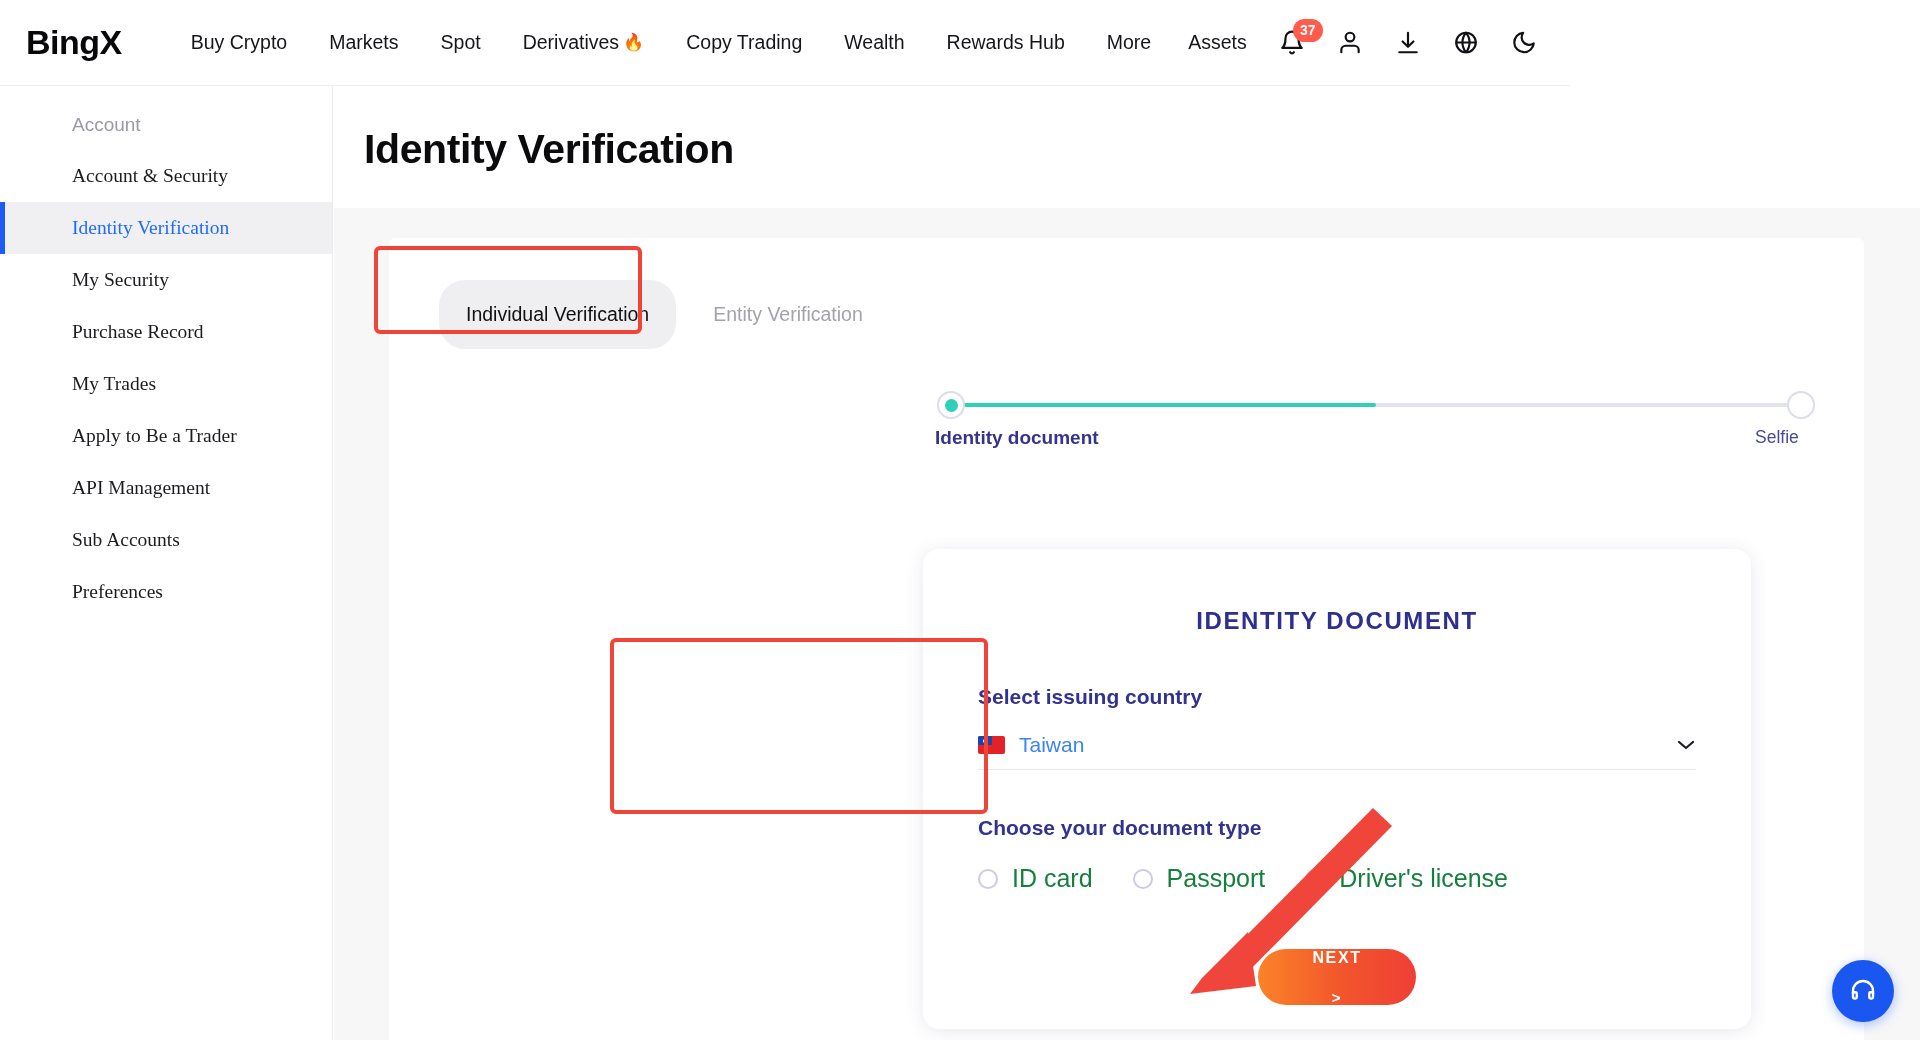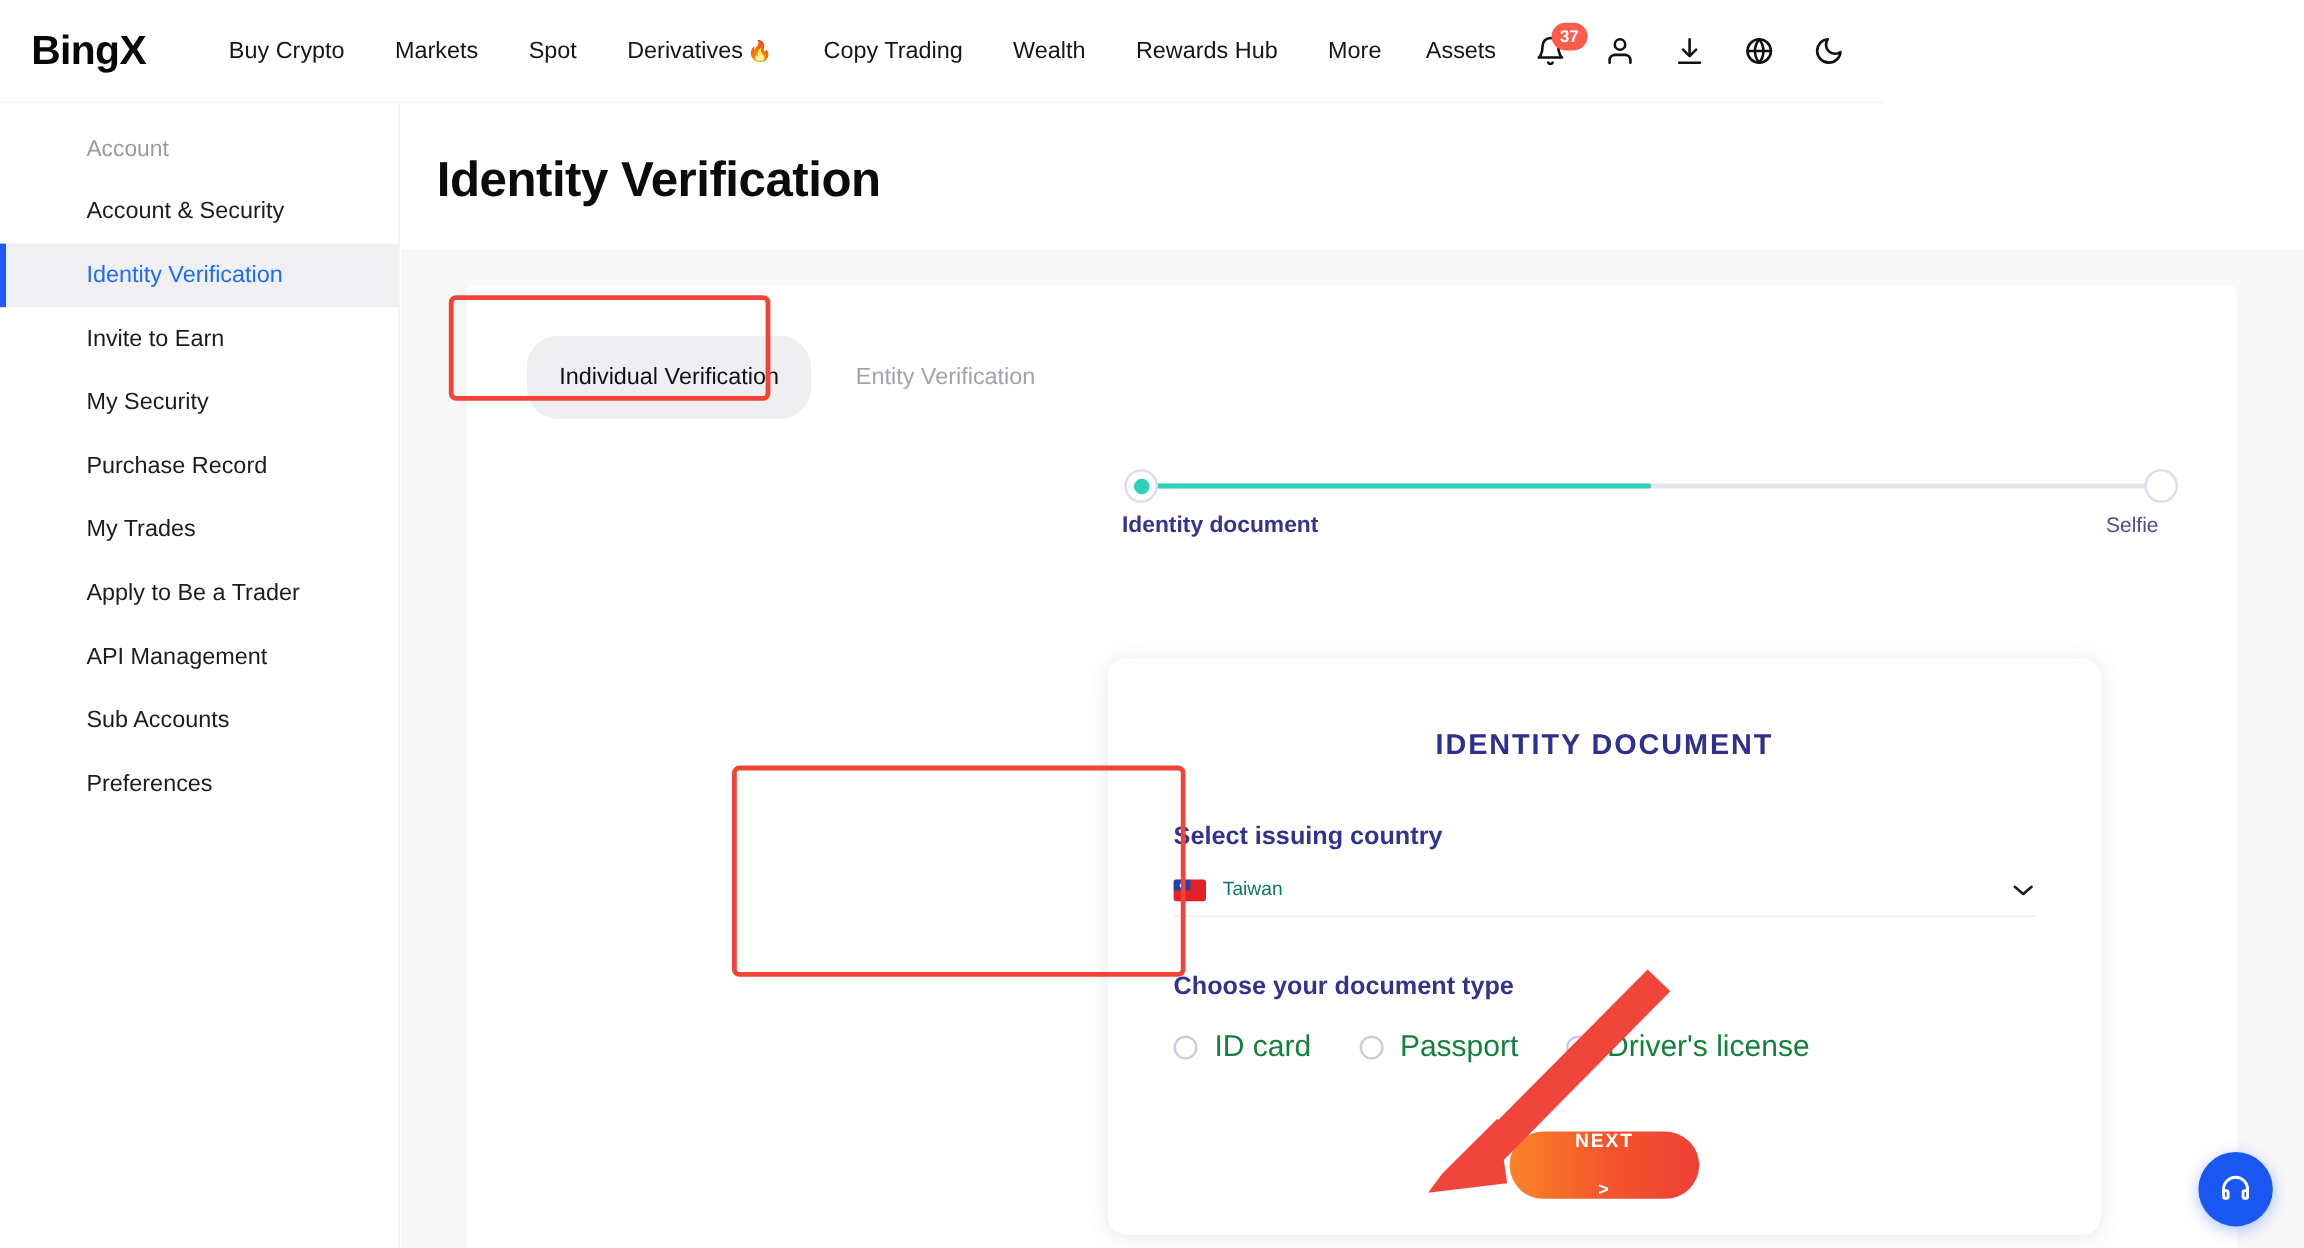--- a/index.html
+++ b/index.html
@@ -114,6 +114,7 @@
     padding: 15px 0 15px 72px;
     cursor: pointer;
     white-space: nowrap;
+    font-family: Liberation Serif, serif;
   }
   .side-item.active {
     background: #f0f0f2;

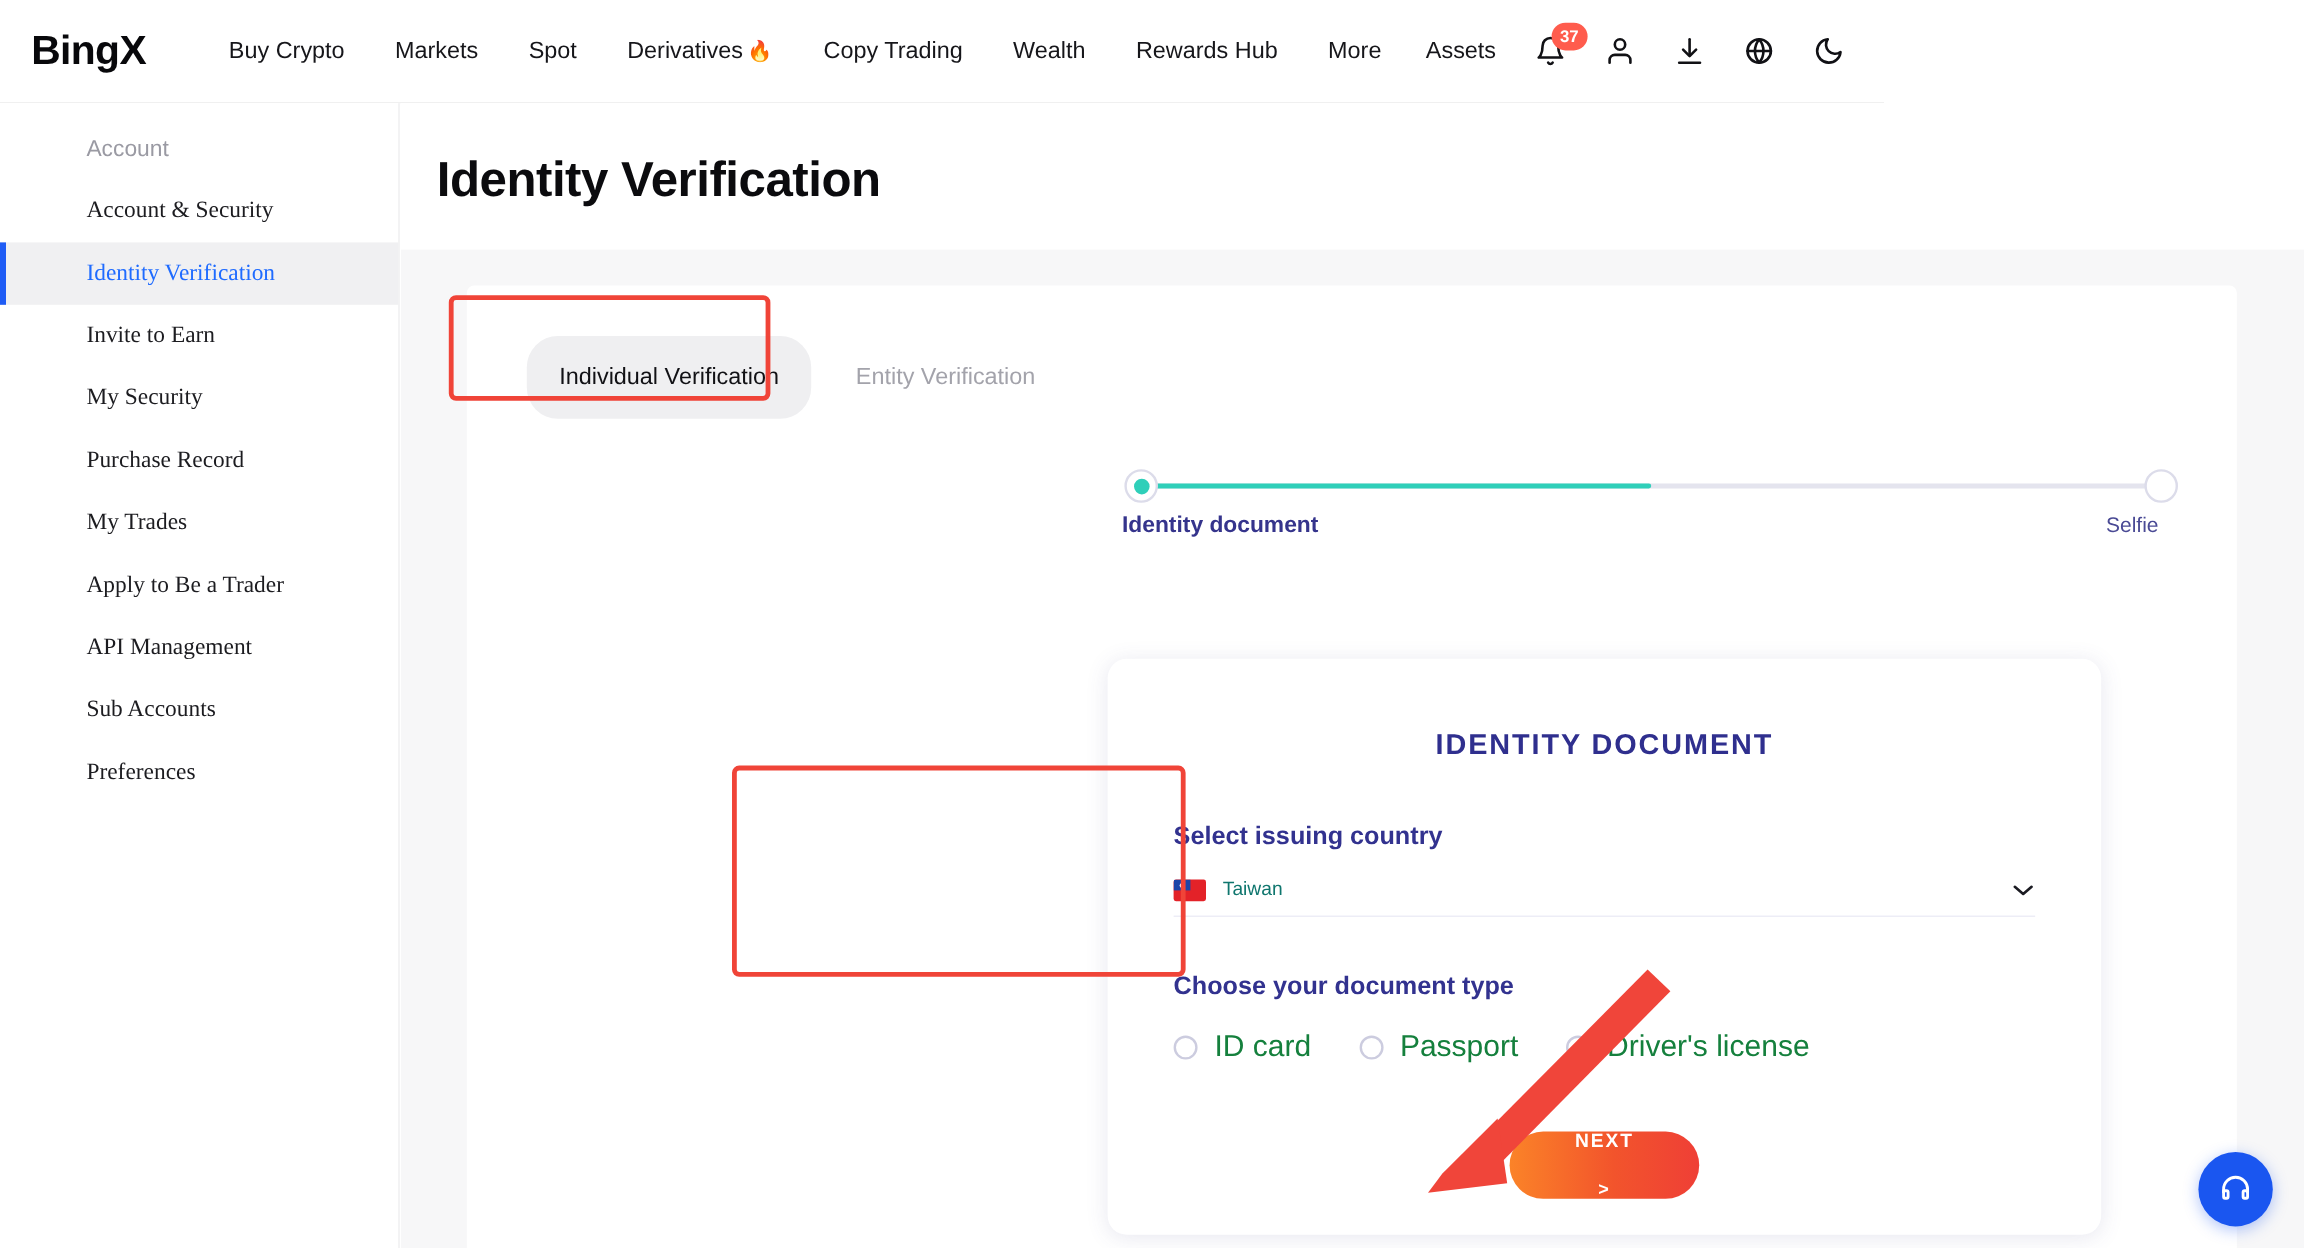--- a/index.html
+++ b/index.html
@@ -464,7 +464,6 @@
   <div class="side-head">Account</div>
   <div class="side-item"><span>Account &amp; Security</span></div>
   <div class="side-item active"><span>Identity Verification</span></div>
-  <div class="side-item"><span>Invite to Earn</span></div>
   <div class="side-item"><span>My Security</span></div>
   <div class="side-item"><span>Purchase Record</span></div>
   <div class="side-item"><span>My Trades</span></div>

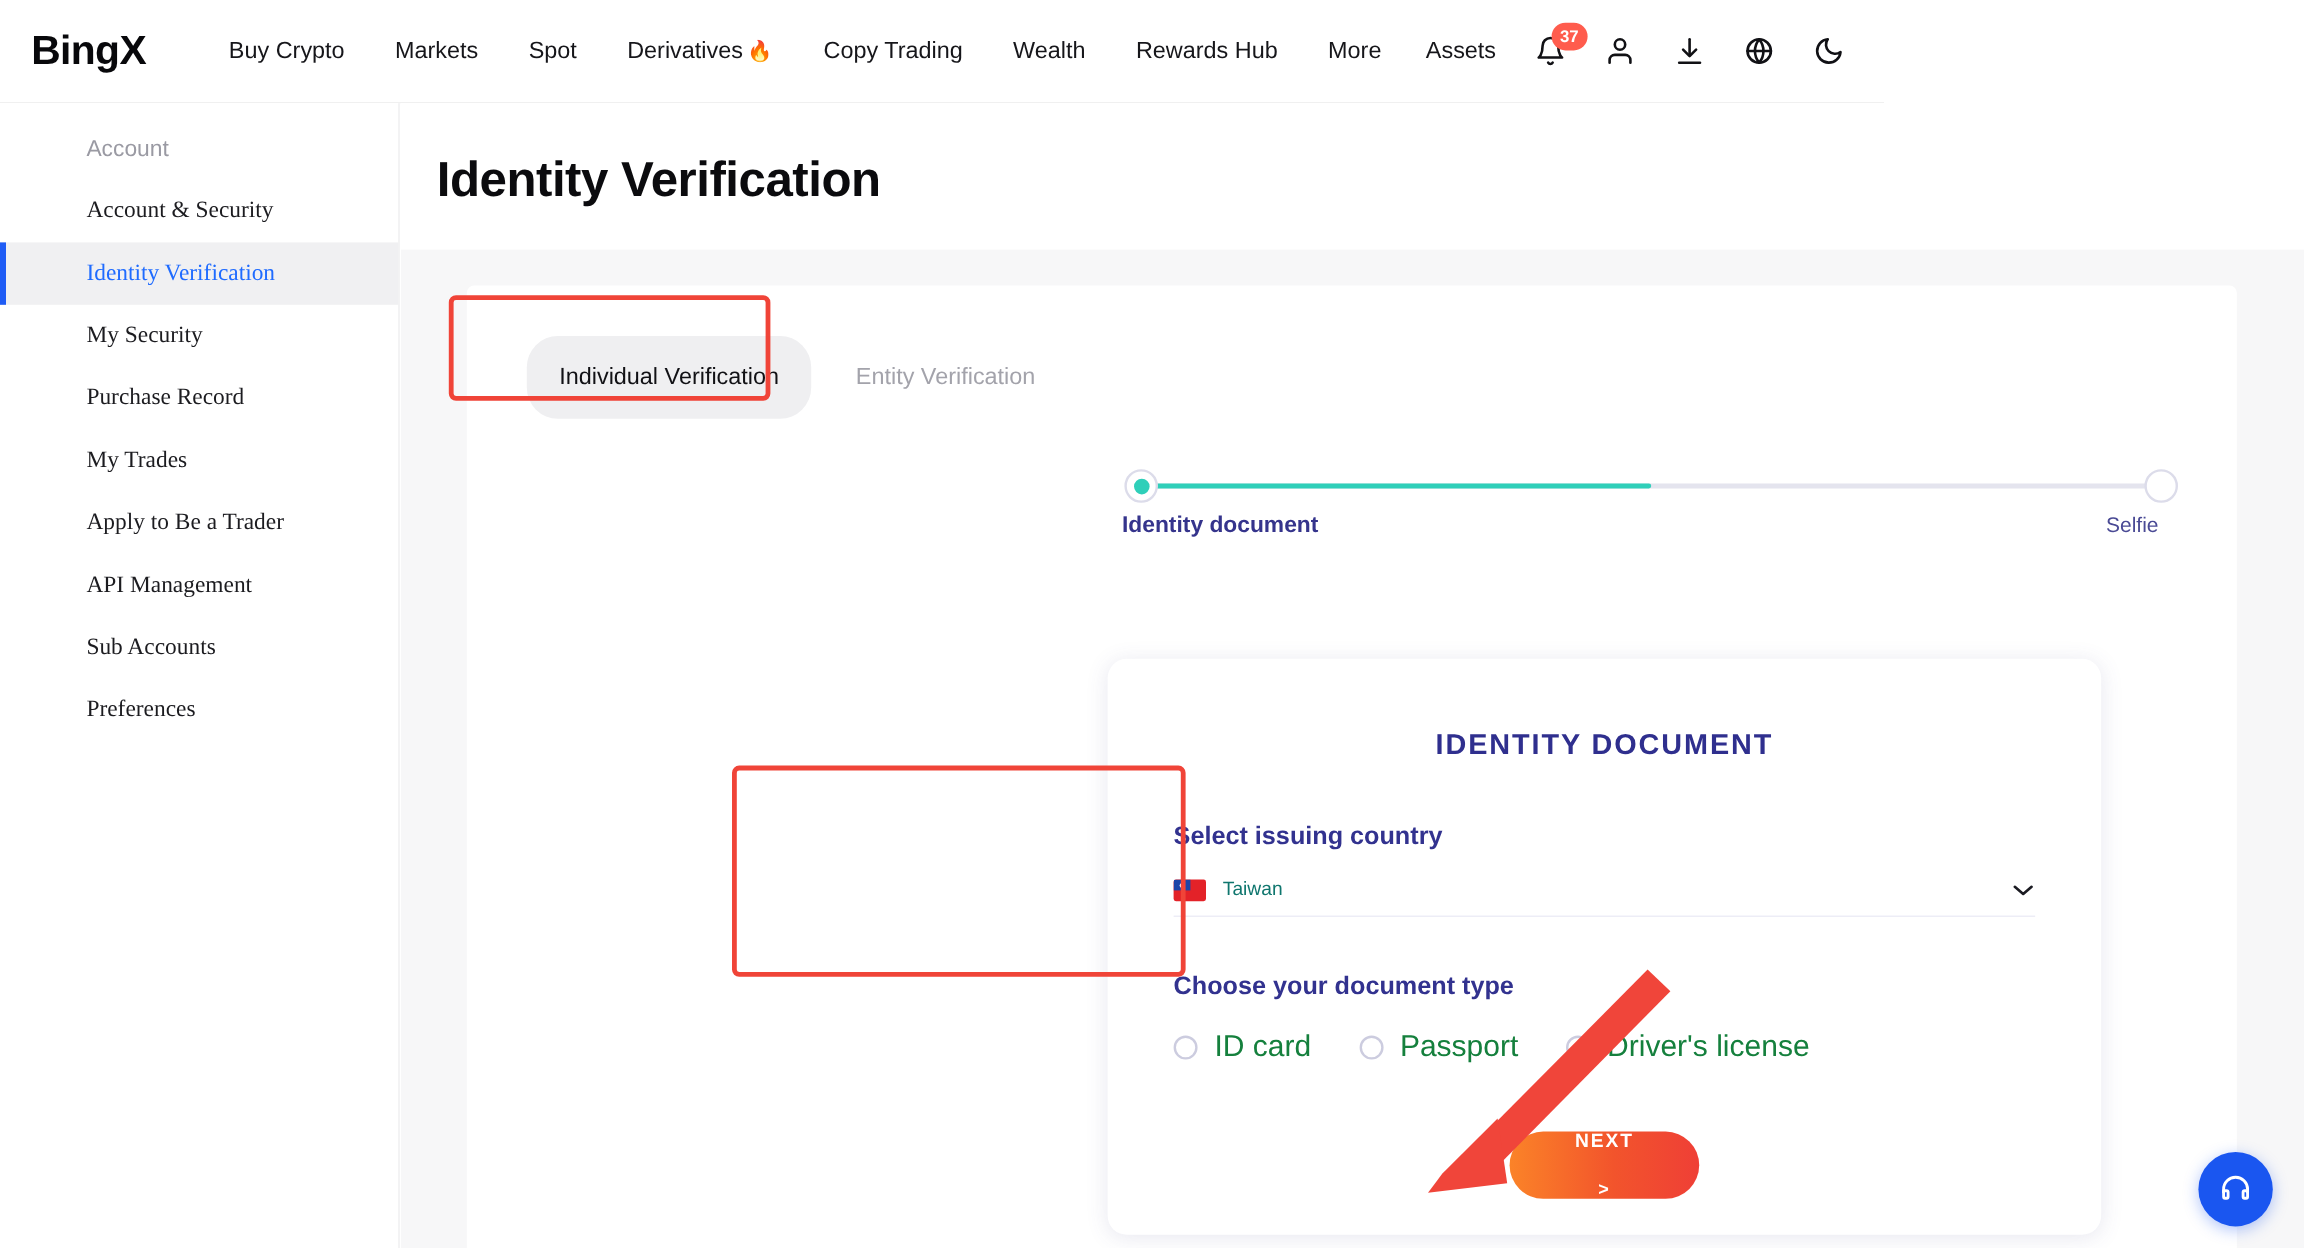--- a/index.html
+++ b/index.html
@@ -296,8 +296,8 @@
     background: #ffffff;
   }
   .country-name {
-    font-size: 16px;
-    color: #0f766e;
+    font-size: 21px;
+    color: #3b82f6;
     margin-left: 14px;
   }
   .chev {

